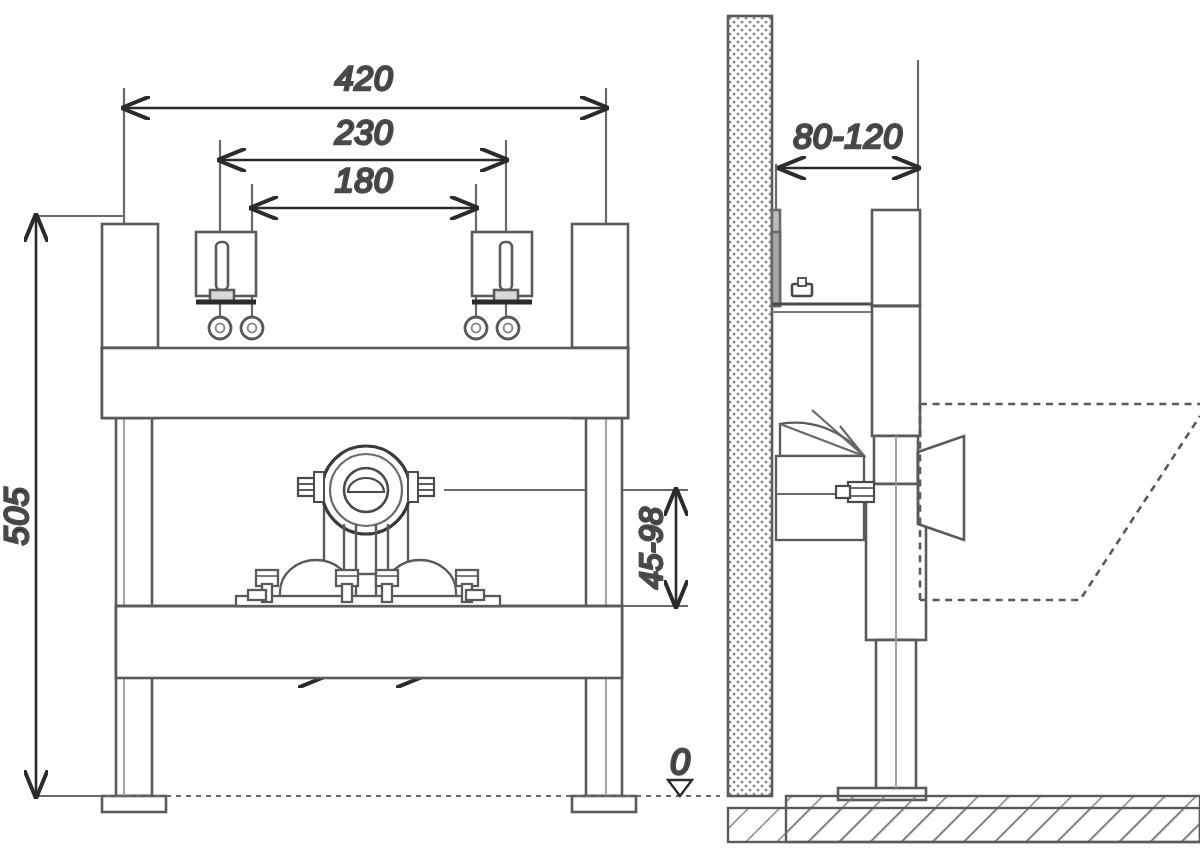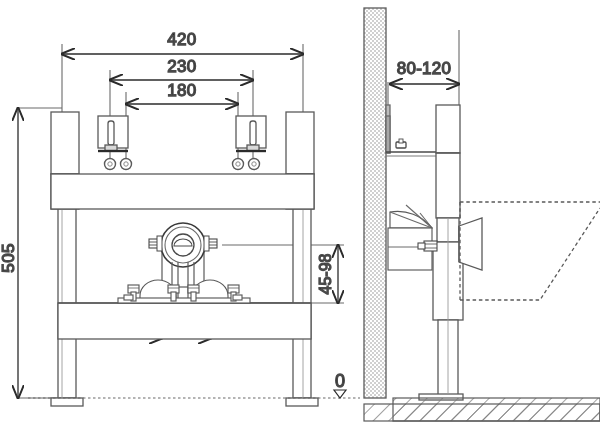--- a/index.html
+++ b/index.html
@@ -5,7 +5,7 @@
   html,body{margin:0;padding:0;background:#ffffff;}
   body{width:600px;height:429px;overflow:hidden;
        font-family:"Liberation Sans", sans-serif;}
-  #stage{position:relative;width:600px;height:429px;background:#fff;}
+  #stage{position:relative;width:600px;height:429px;background:#fff;font-style:italic;}
   svg{display:block;}
   .dimtext{font-family:"Liberation Sans", sans-serif;font-size:17px;fill:#1a1a1a;
            font-weight:400;letter-spacing:0.3px;}

